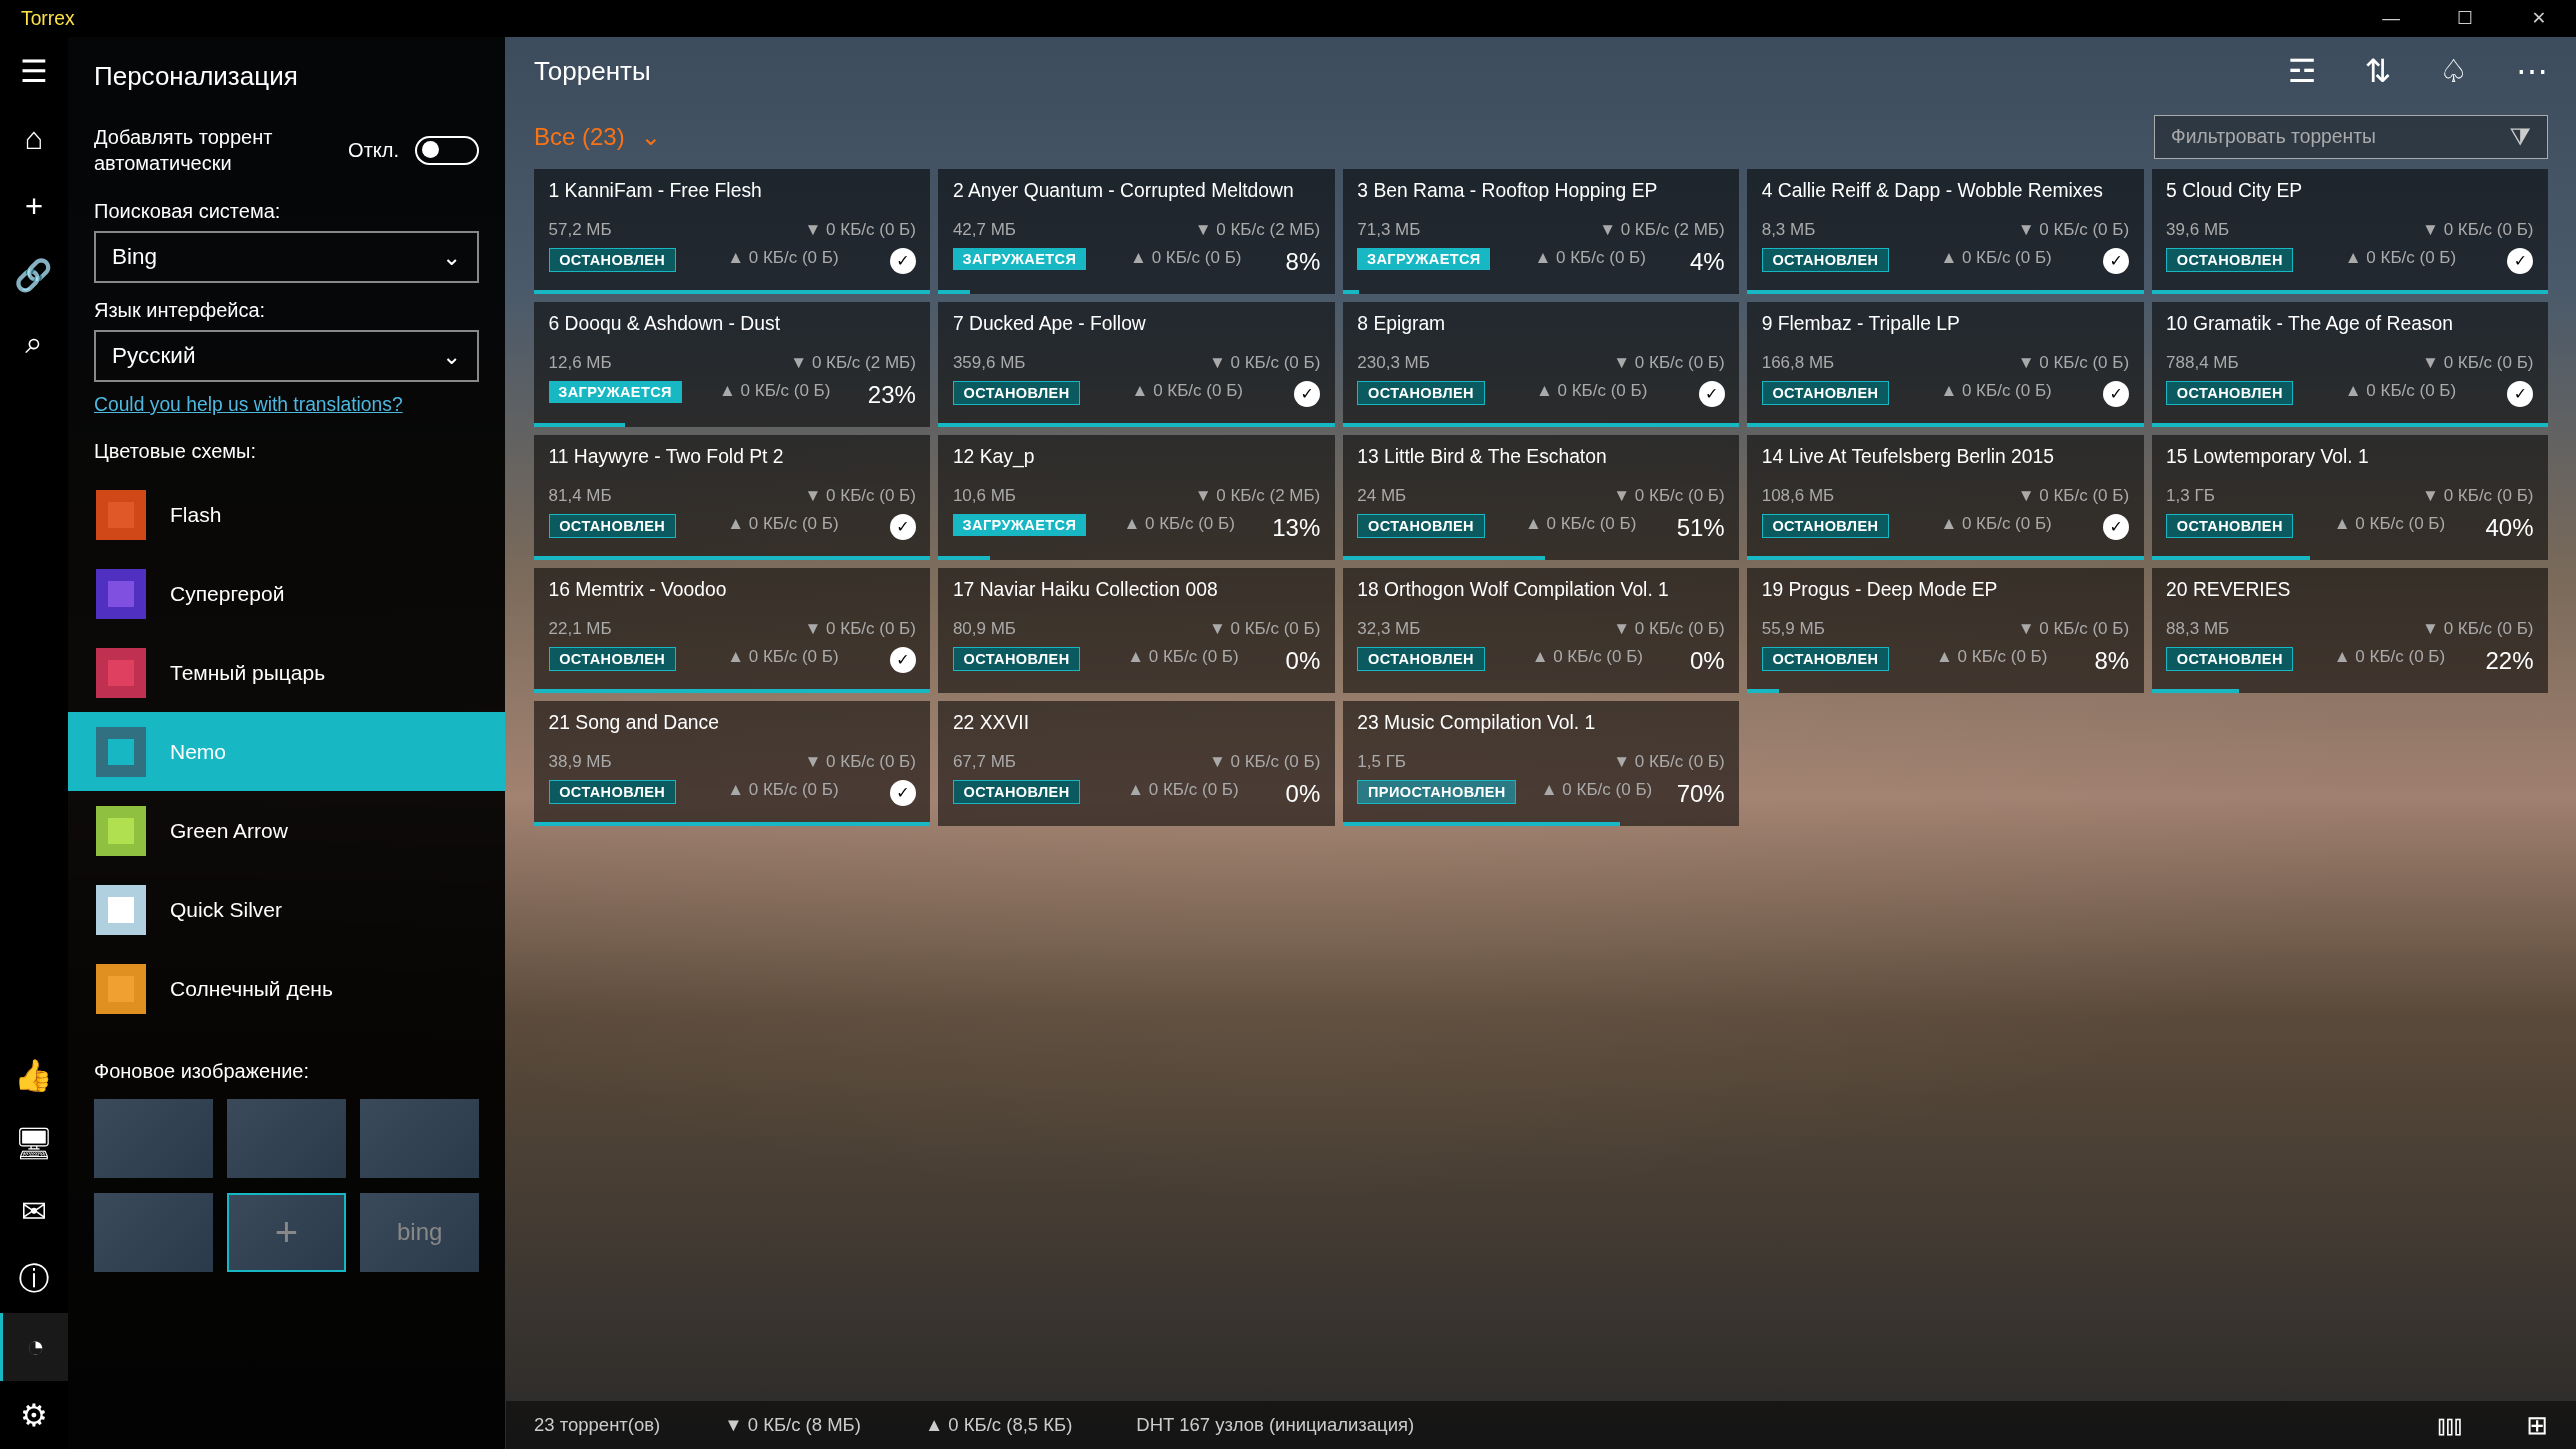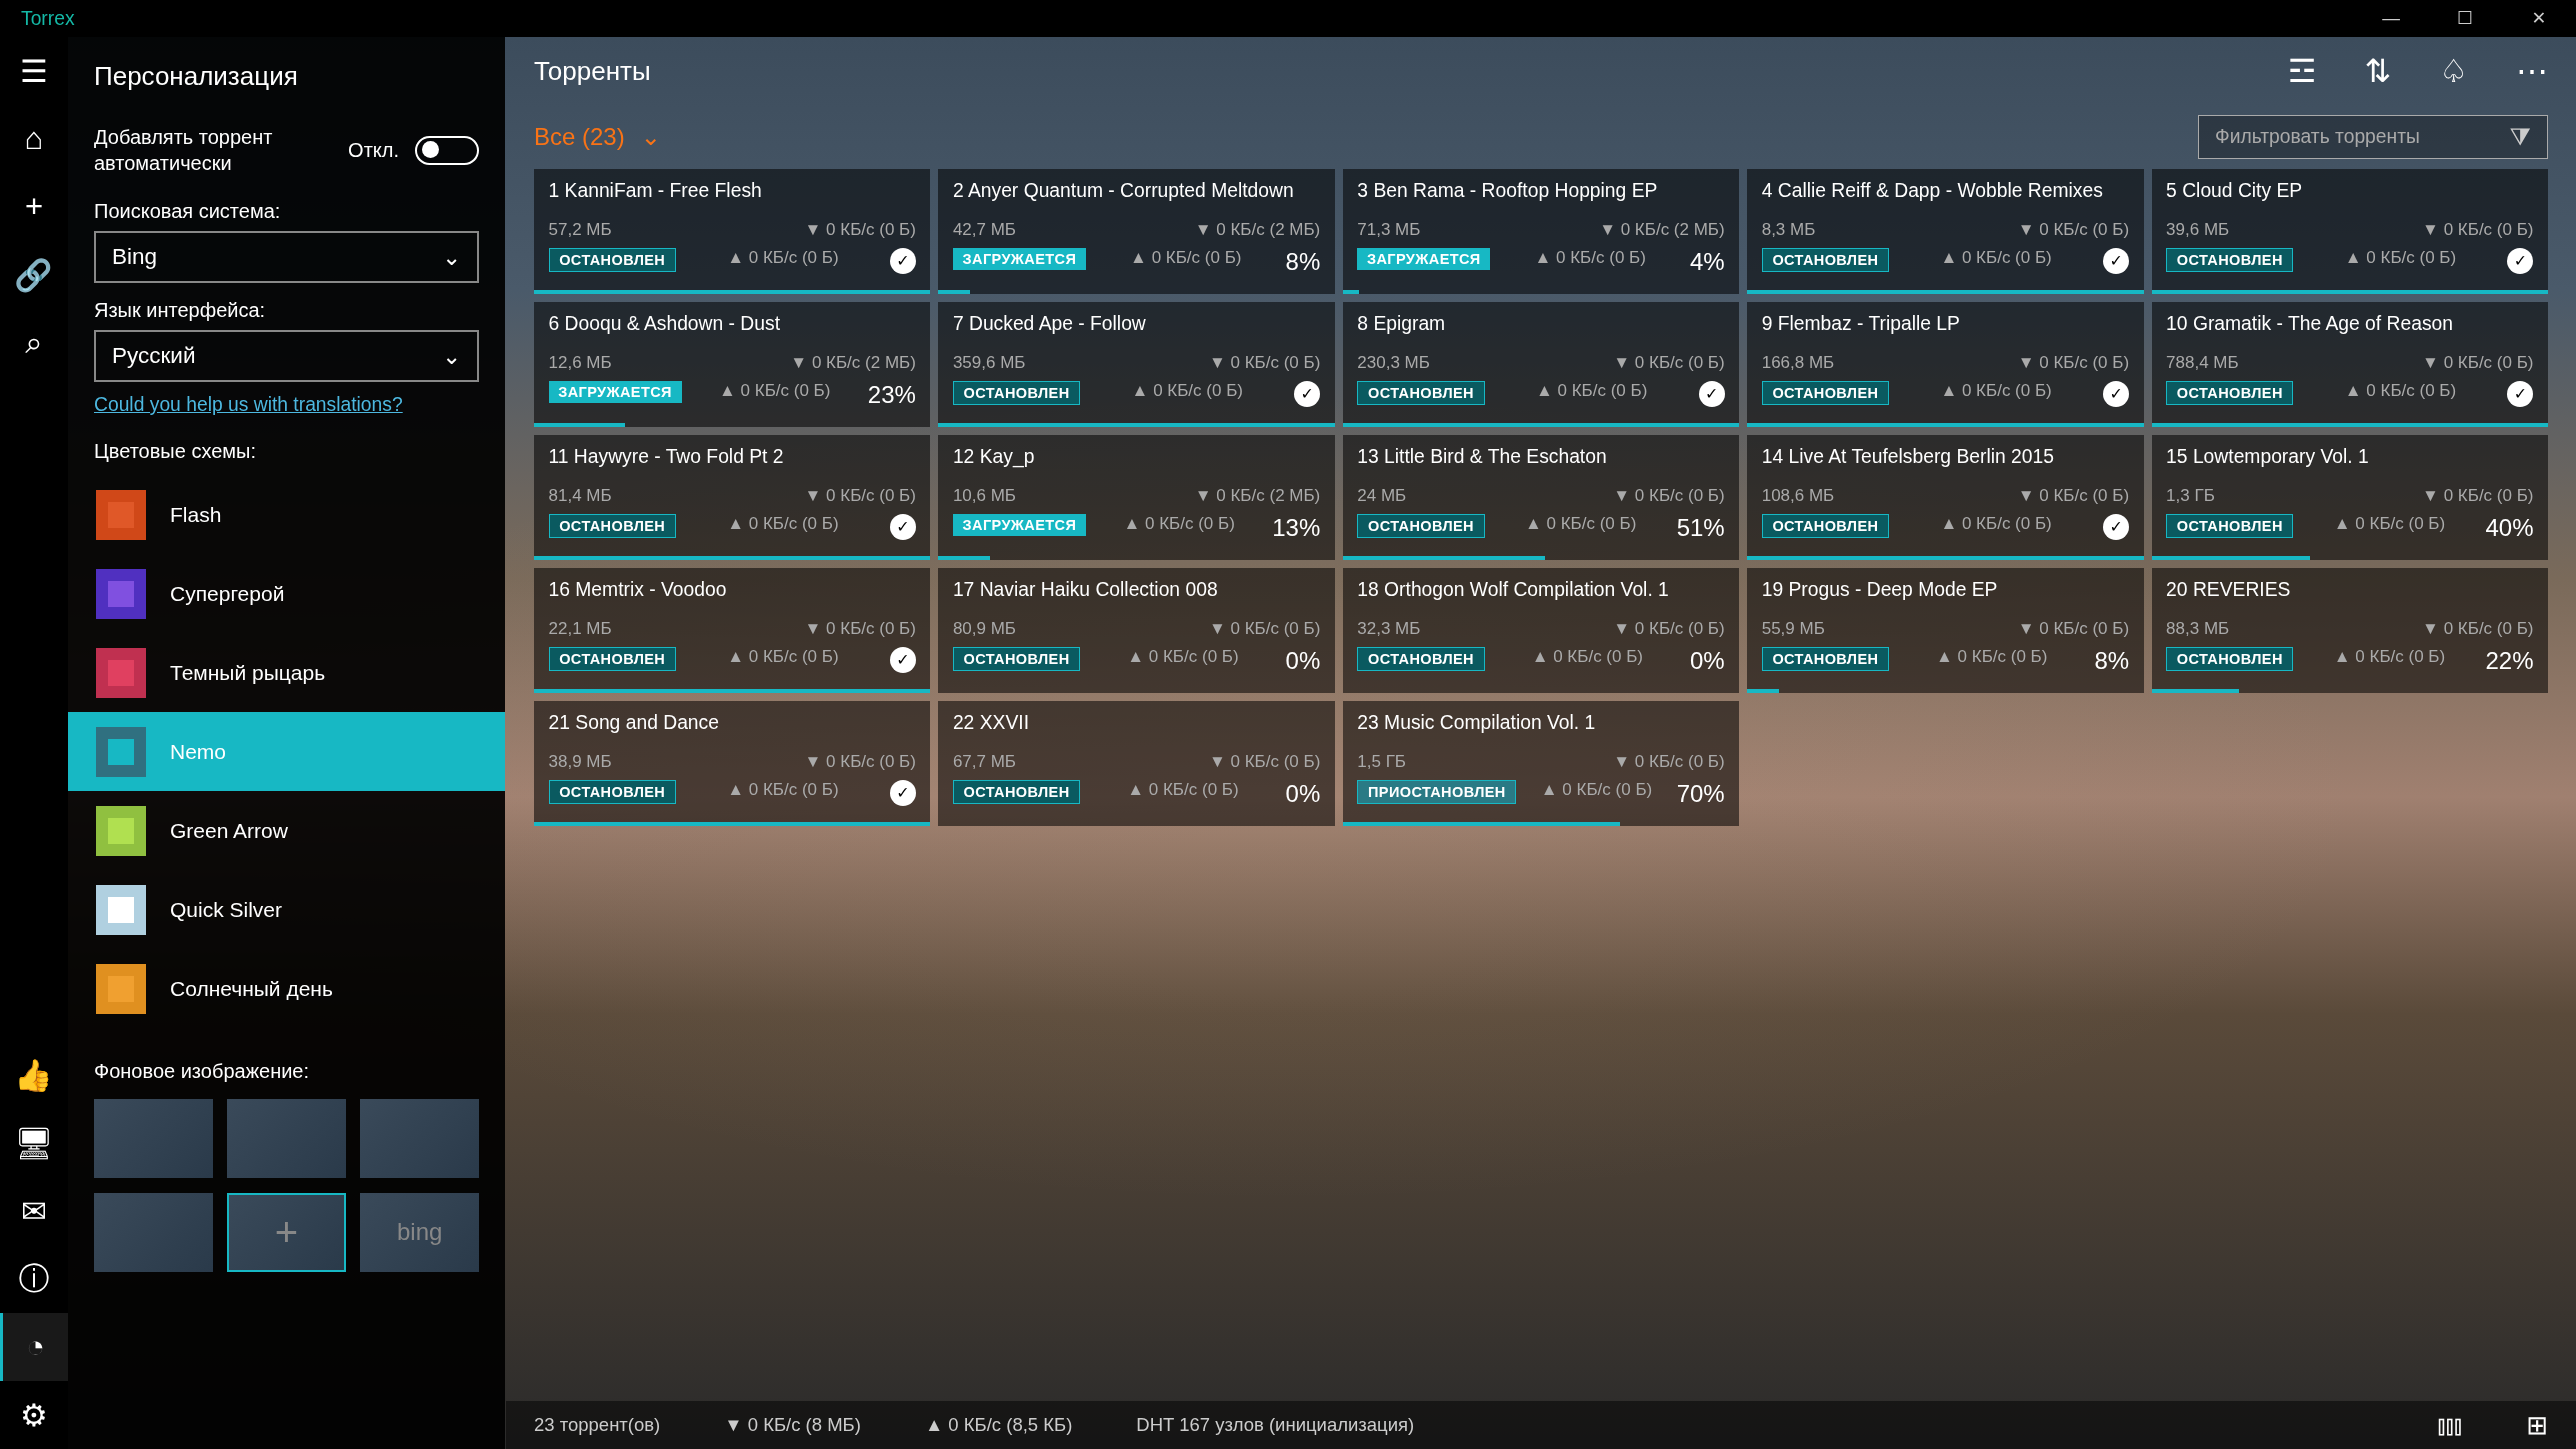--- a/index.html
+++ b/index.html
@@ -9,7 +9,7 @@
 
 
 .titlebar { height: 37px; background: #000; display: flex; align-items: center; position: relative; z-index: 10; }
-.titlebar-title { font-size: 19.3px; color: #14b8a6; padding-left: 21px; }
+.titlebar-title { font-size: 19.3px; color: #fde047; padding-left: 21px; }
 .titlebar-controls { margin-left: auto; display: flex; }
 .titlebar-btn { width: 74px; height: 37px; display: flex; align-items: center; justify-content: center; color: #ccc; font-size: 17.7px; cursor: pointer; }
 

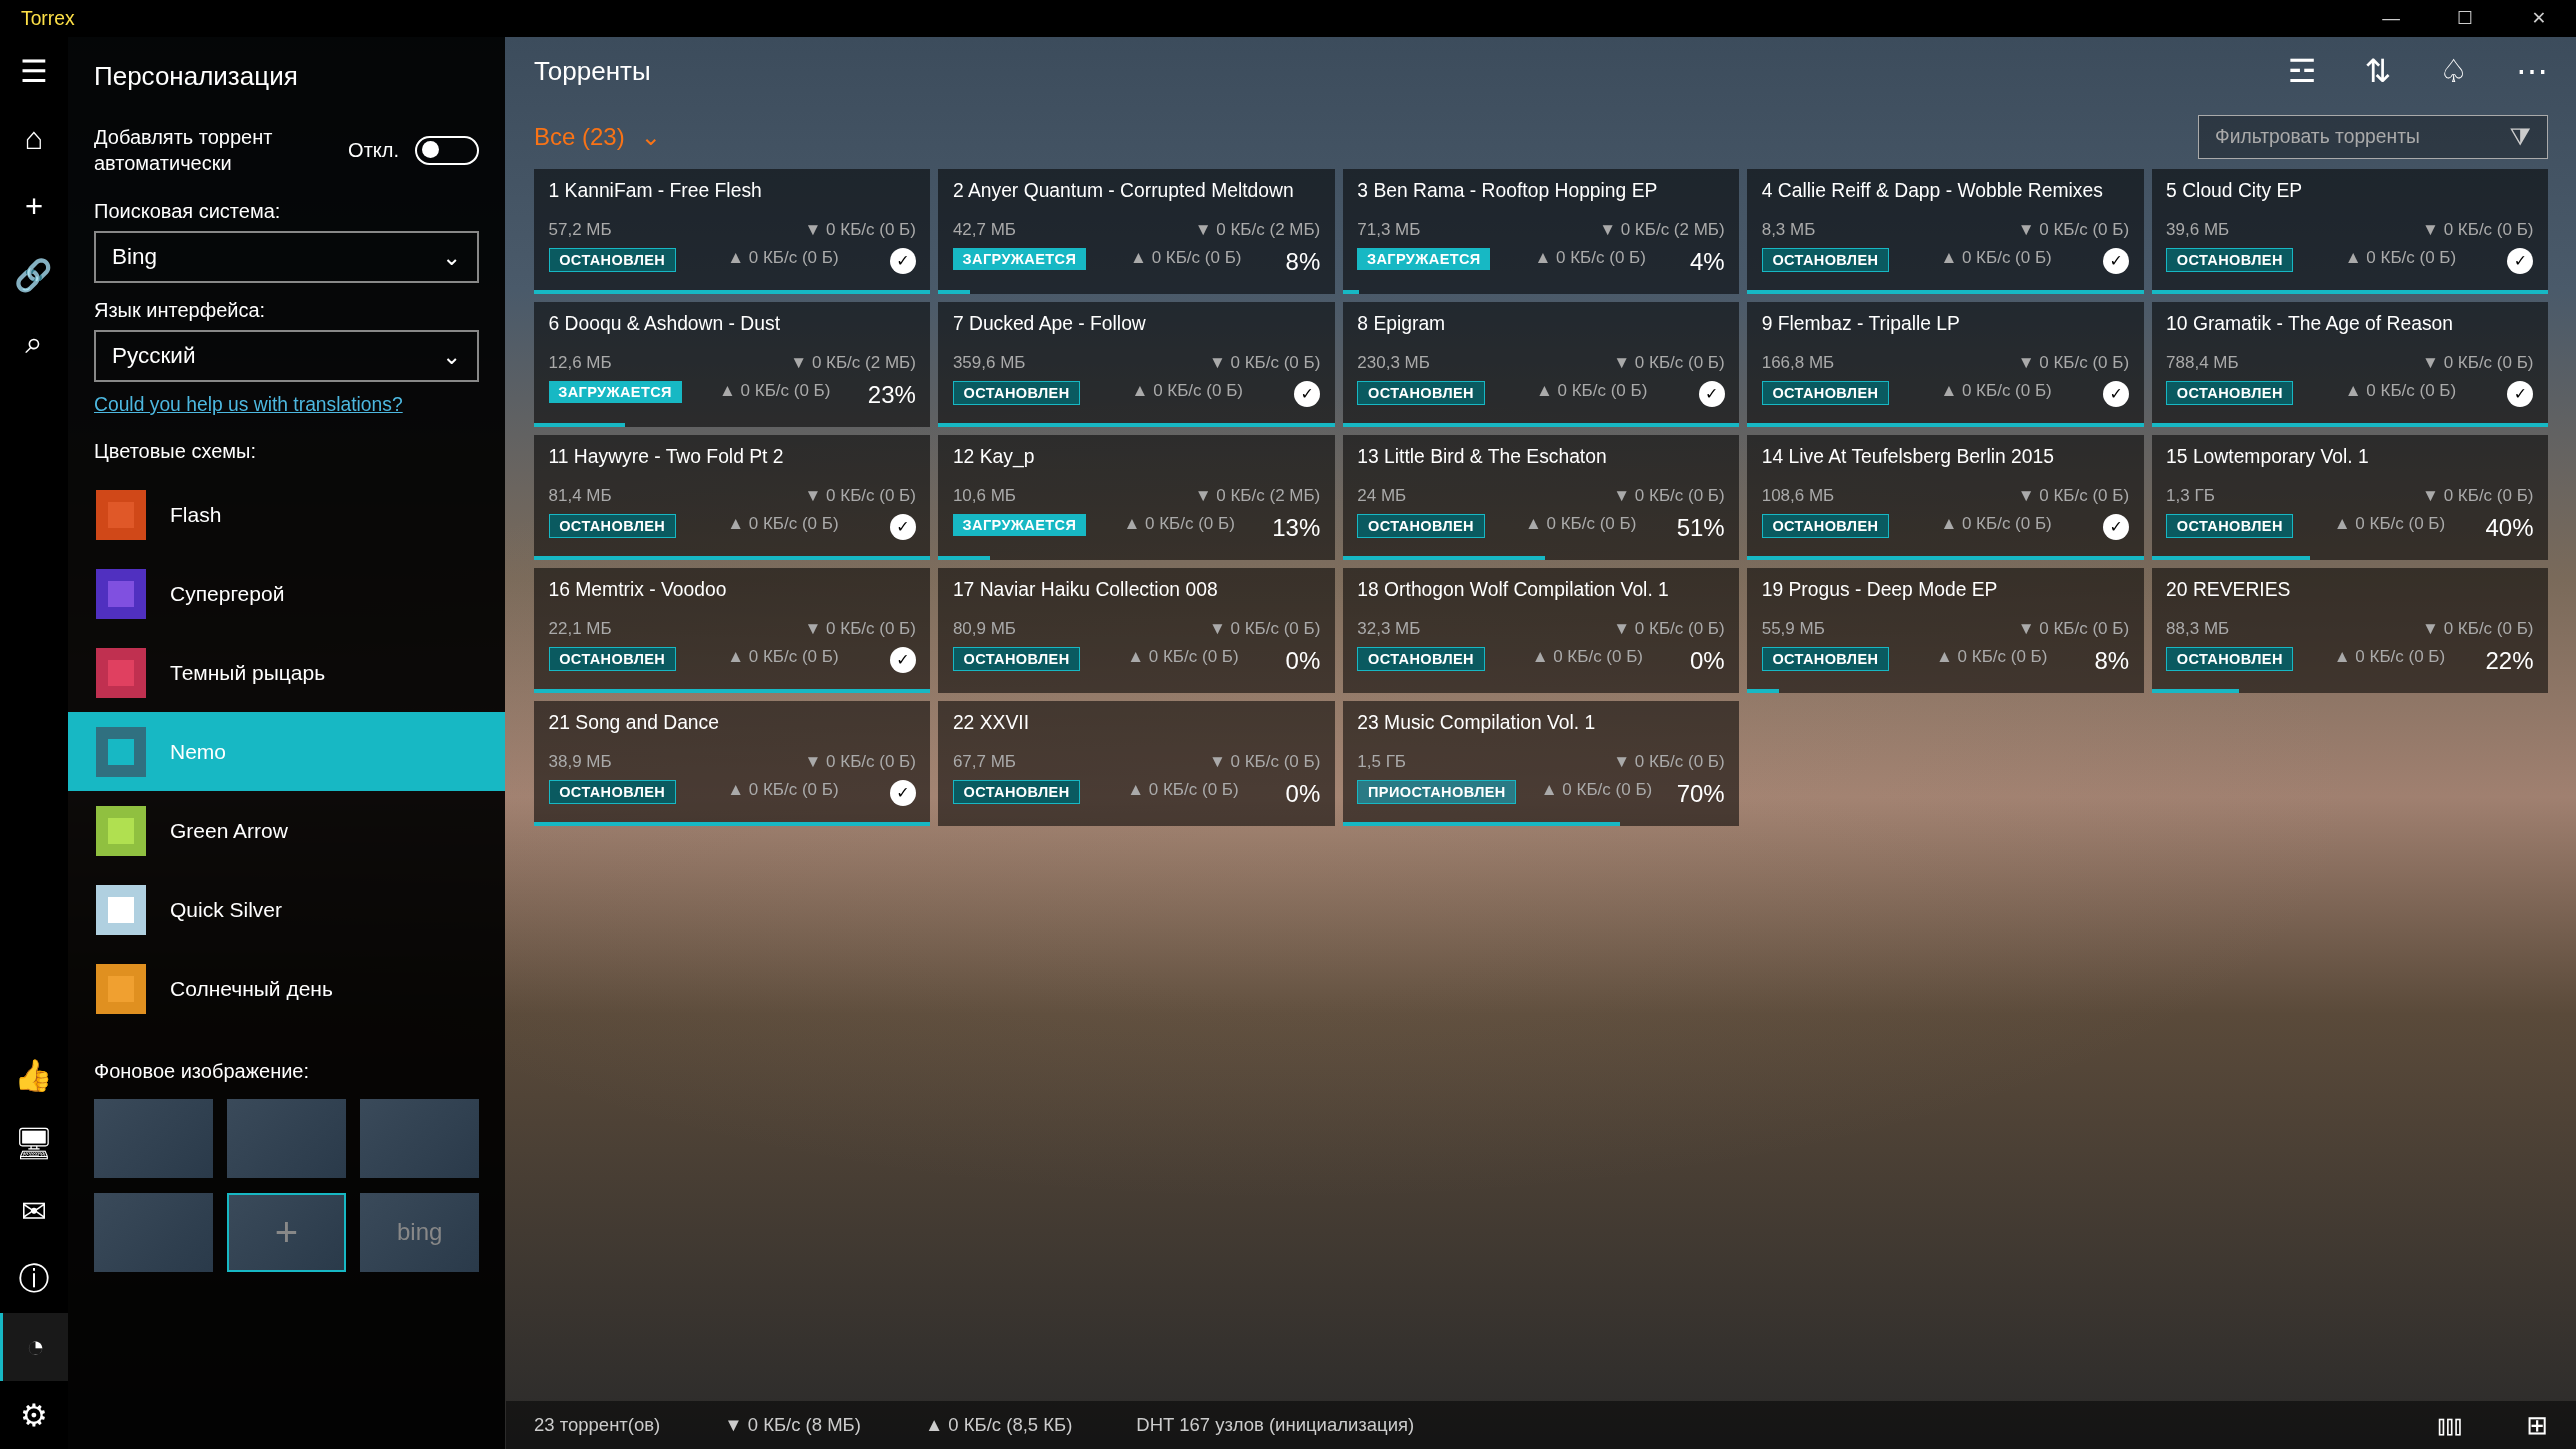--- a/index.html
+++ b/index.html
@@ -53,7 +53,7 @@
 .filter-row { height: 64px; display: flex; align-items: center; padding: 0 28px; gap: 32px; }
 .filter-dropdown { font-size: 24px; color: #f97316; cursor: pointer; display: flex; align-items: center; gap: 16px; }
 .filter-spacer { flex: 1; }
-.search-box { width: 350px; height: 44px; border: 1.6px solid #aaa; background: rgba(0,0,0,0.3); display: flex; align-items: center; padding: 0 16px; }
+.search-box { width: 394px; height: 44px; border: 1.6px solid #aaa; background: rgba(0,0,0,0.3); display: flex; align-items: center; padding: 0 16px; }
 .search-input { flex: 1; background: transparent; border: none; color: #fff; font-size: 19.3px; outline: none; }
 .search-input::placeholder { color: #aaa; }
 

